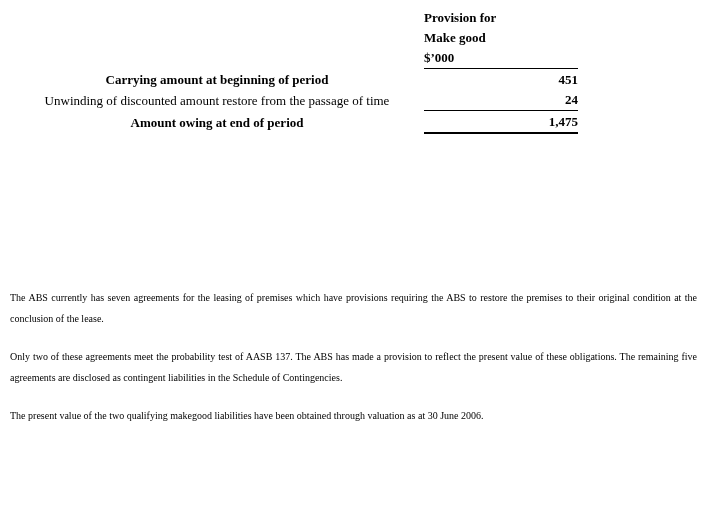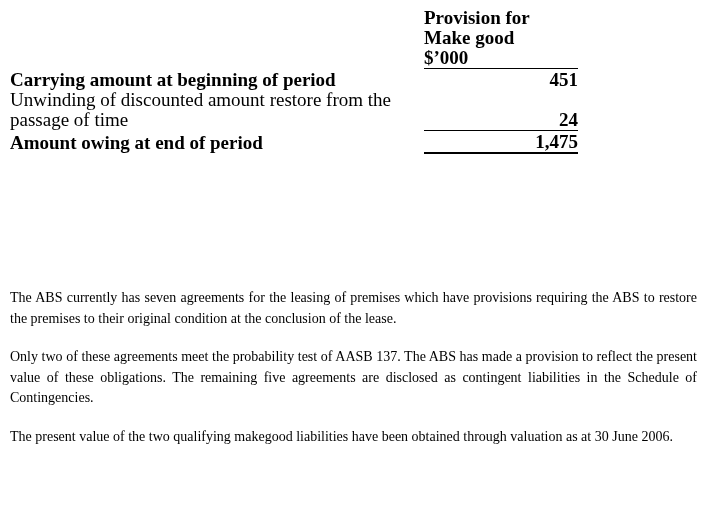--- a/index.html
+++ b/index.html
@@ -45,7 +45,7 @@
   .provision-table th {
     padding: 0;
     vertical-align: bottom;
-    font-size: 19px;
+    font-size: 13px;
     line-height: 20px;
   }
 

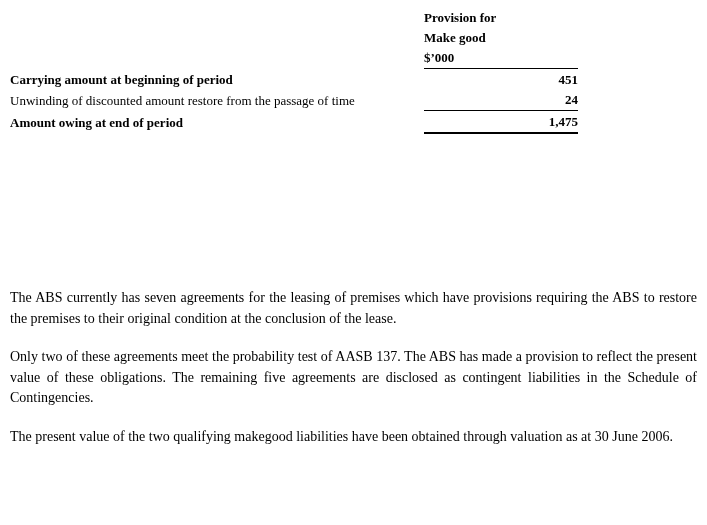--- a/index.html
+++ b/index.html
@@ -73,7 +73,7 @@
   }
 
   .row-label {
-    text-align: left;
+    text-align: center;
     padding-top: 6px;
     padding-bottom: 5px;
   }

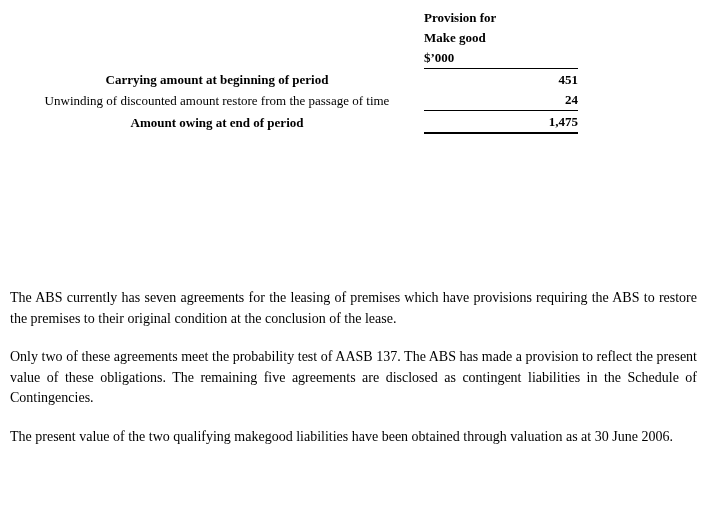--- a/index.html
+++ b/index.html
@@ -116,7 +116,7 @@
 
   .body-block p {
     margin: 0 0 18px 0;
-    font-size: 14px;
+    font-size: 10px;
     line-height: 20.5px;
     text-align: justify;
     text-justify: inter-word;

